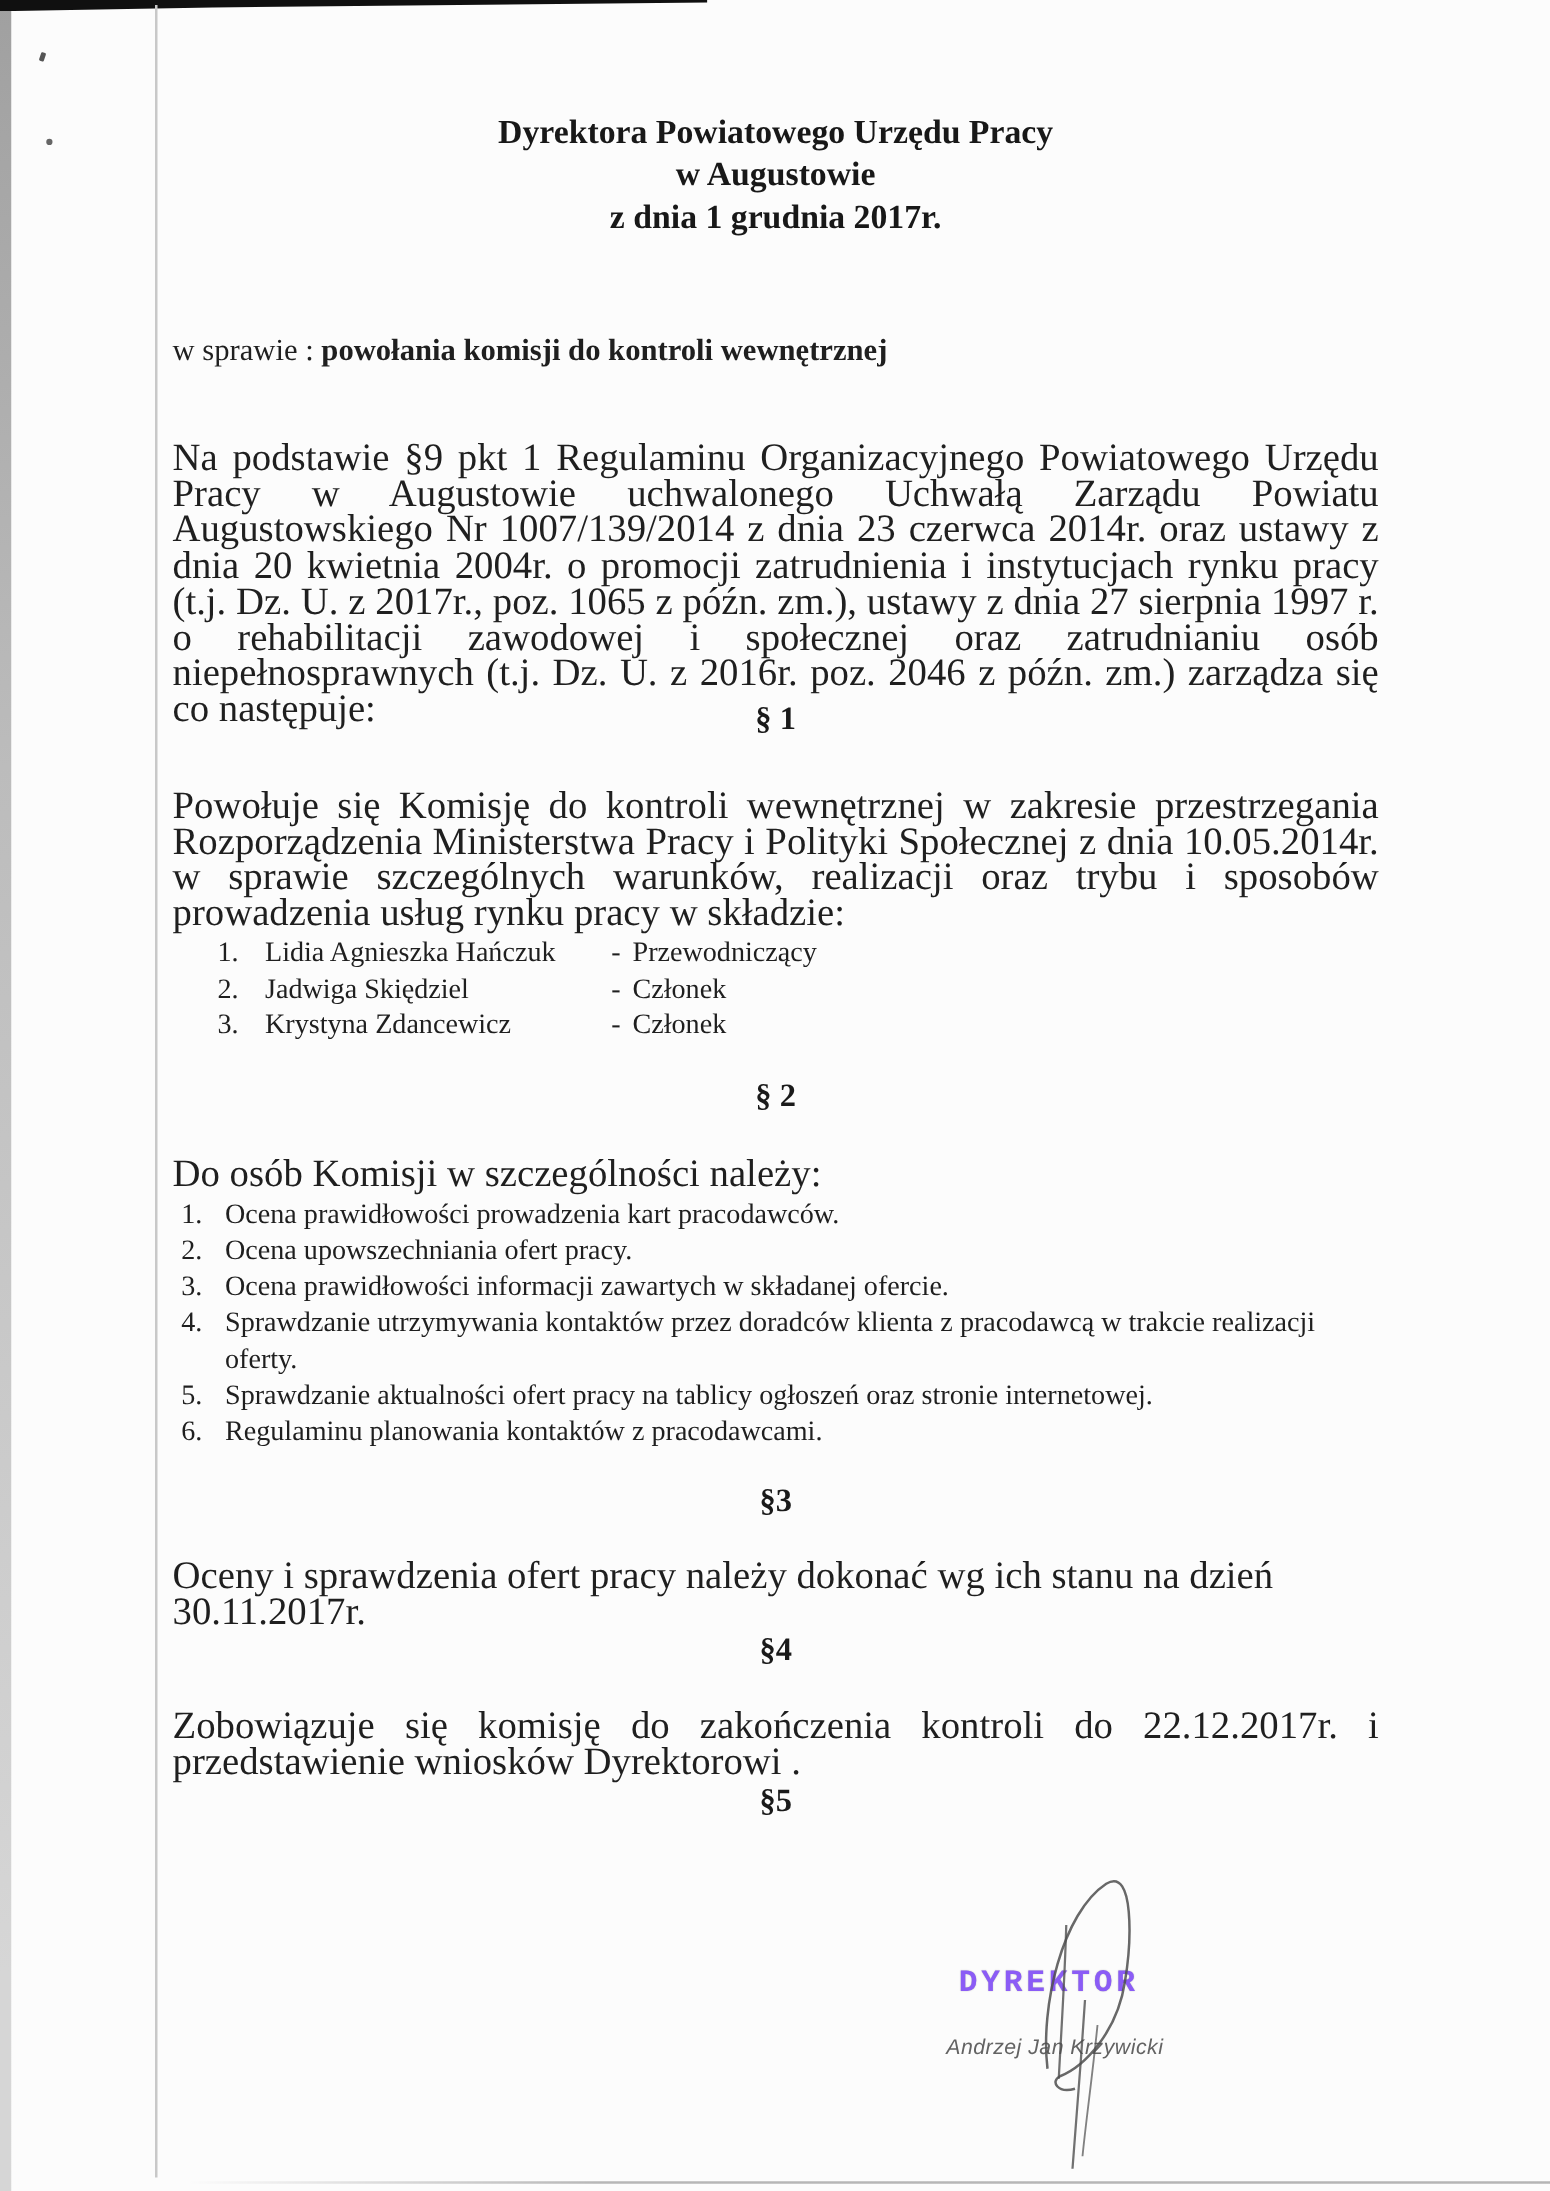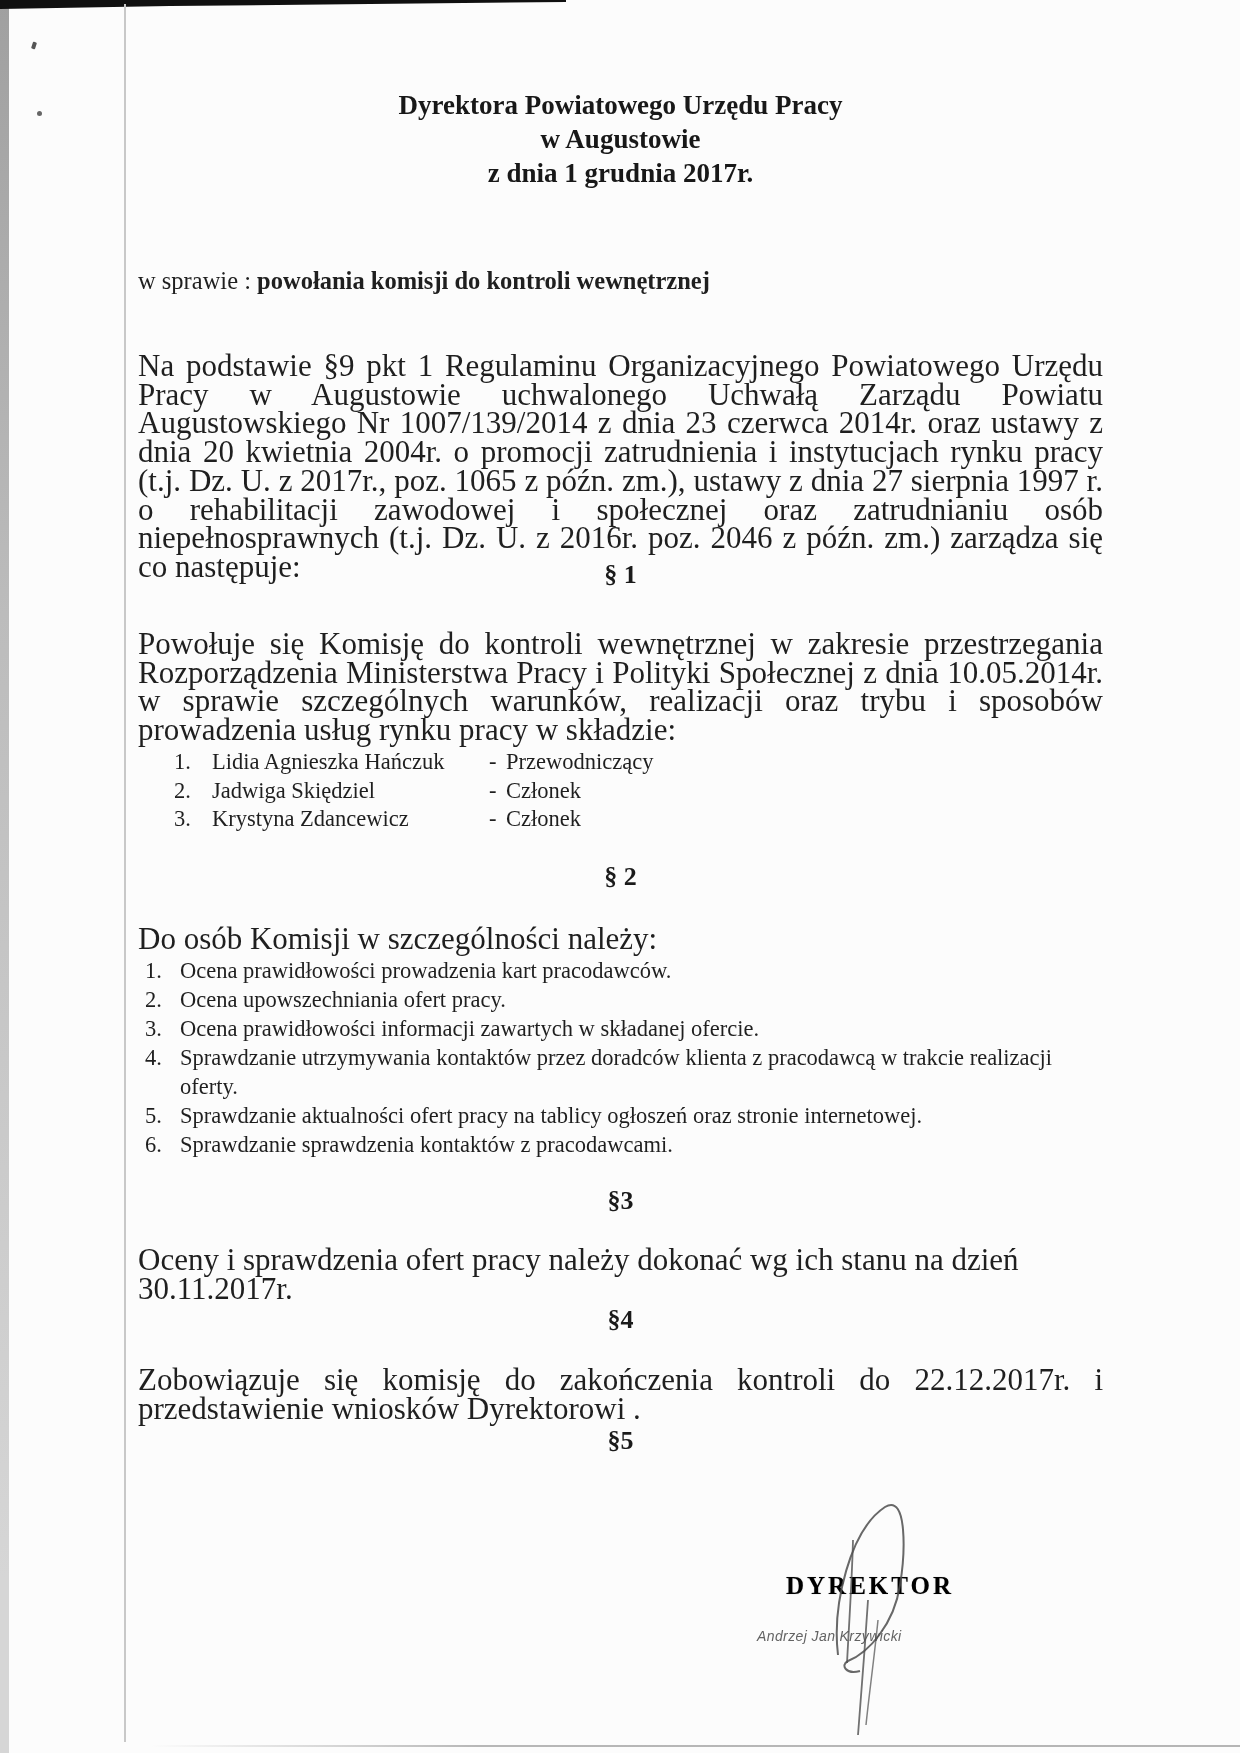--- a/index.html
+++ b/index.html
@@ -146,7 +146,7 @@
     </div>
     <div class="task">
       <span class="t-no">6.</span>
-      <span class="t-text">Sprawdzanie sprawdzenia kontaktów z pracodawcami.</span>
+      <span class="t-text">Regulaminu planowania kontaktów z pracodawcami.</span>
     </div>
   </div>
 

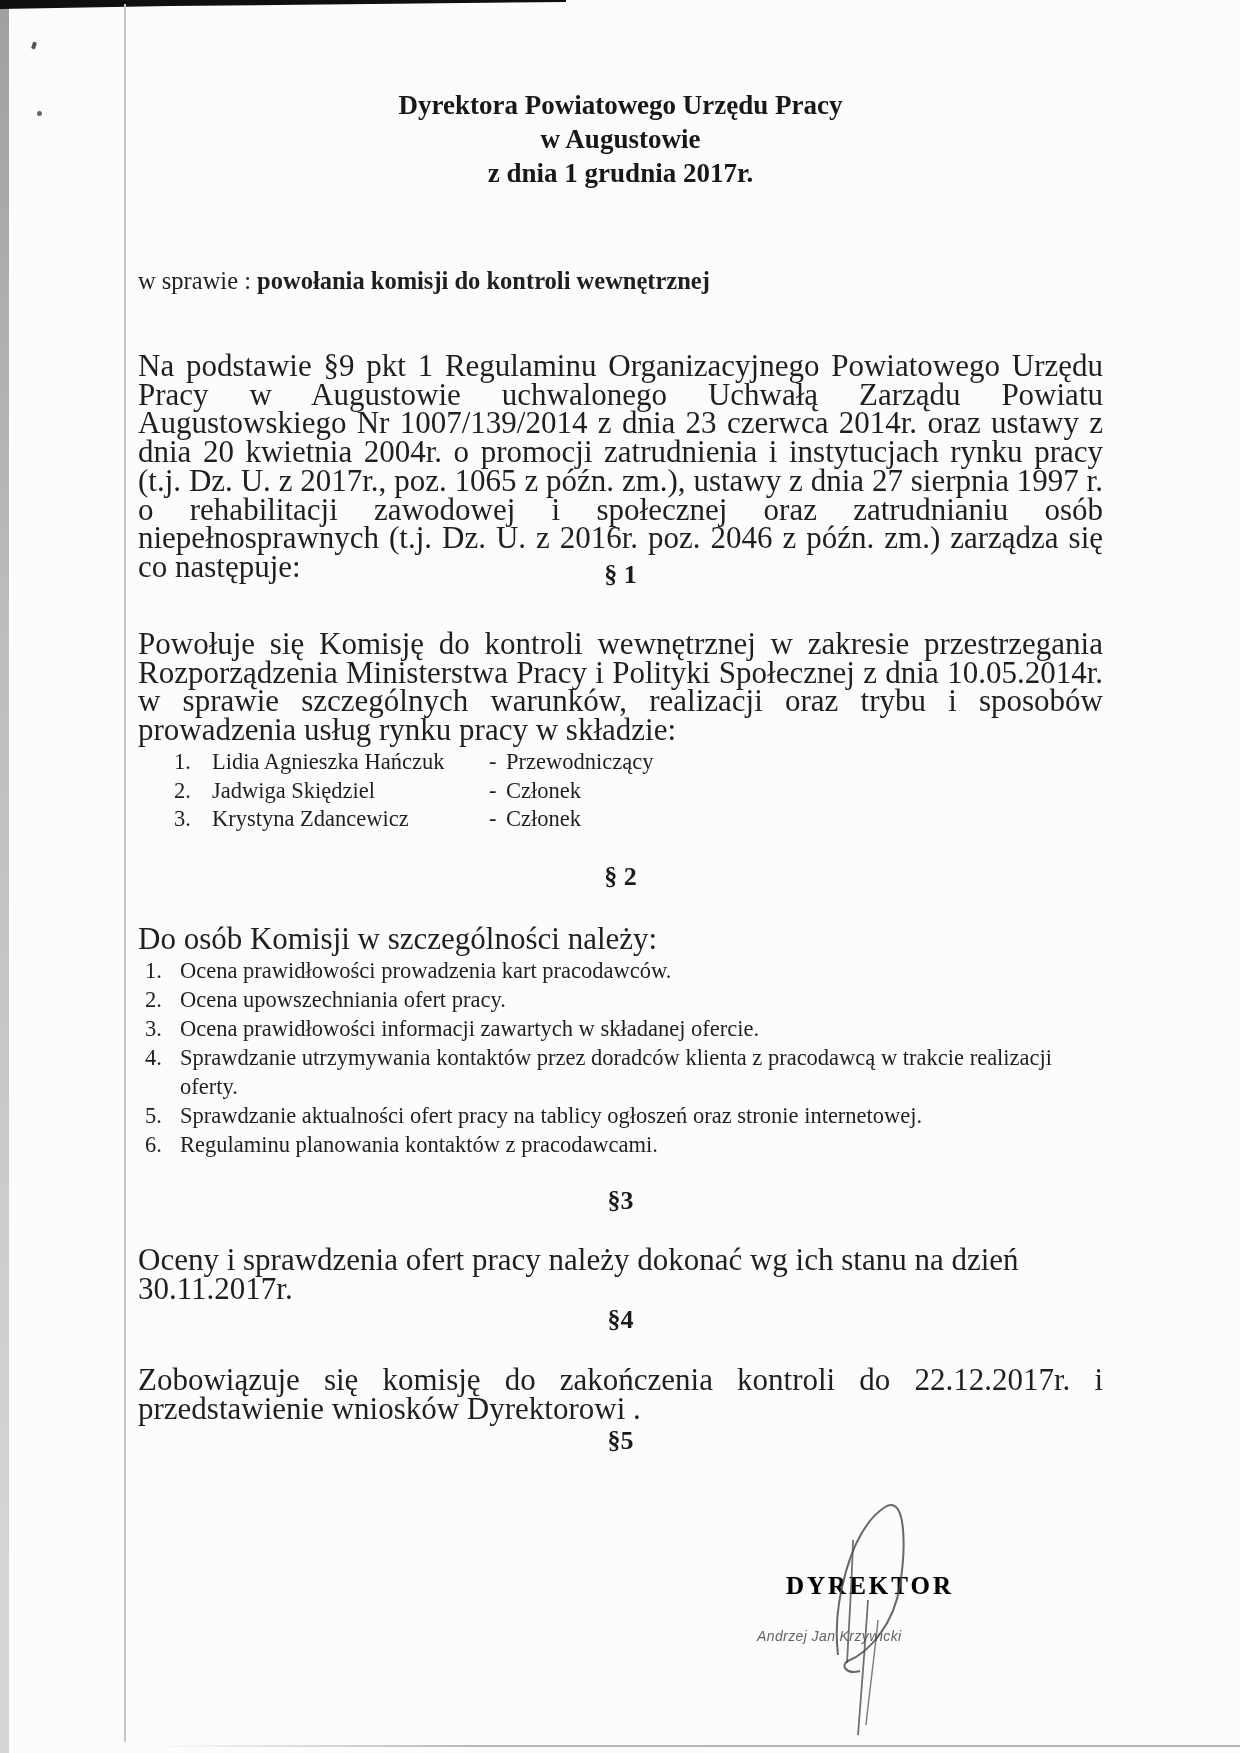--- a/index.html
+++ b/index.html
@@ -63,9 +63,9 @@
   .s5-body { top:1486px; }
 
   
-  .stamp { position:absolute; left:786px; top:1572px;
-    font-family:Liberation Serif, serif; font-weight:bold;
-    font-size:25px; letter-spacing:3px; color:#000000;
+  .stamp { position:absolute; left:767px; top:1572px;
+    font-family:Liberation Mono, monospace; font-weight:bold;
+    font-size:25px; letter-spacing:3px; color:#8b5cf6;
     text-shadow:0 0 1px rgba(80,80,80,.45); }
   .sig-name { position:absolute; left:757px; top:1628px;
     font-family:"Liberation Sans", sans-serif; font-style:italic;

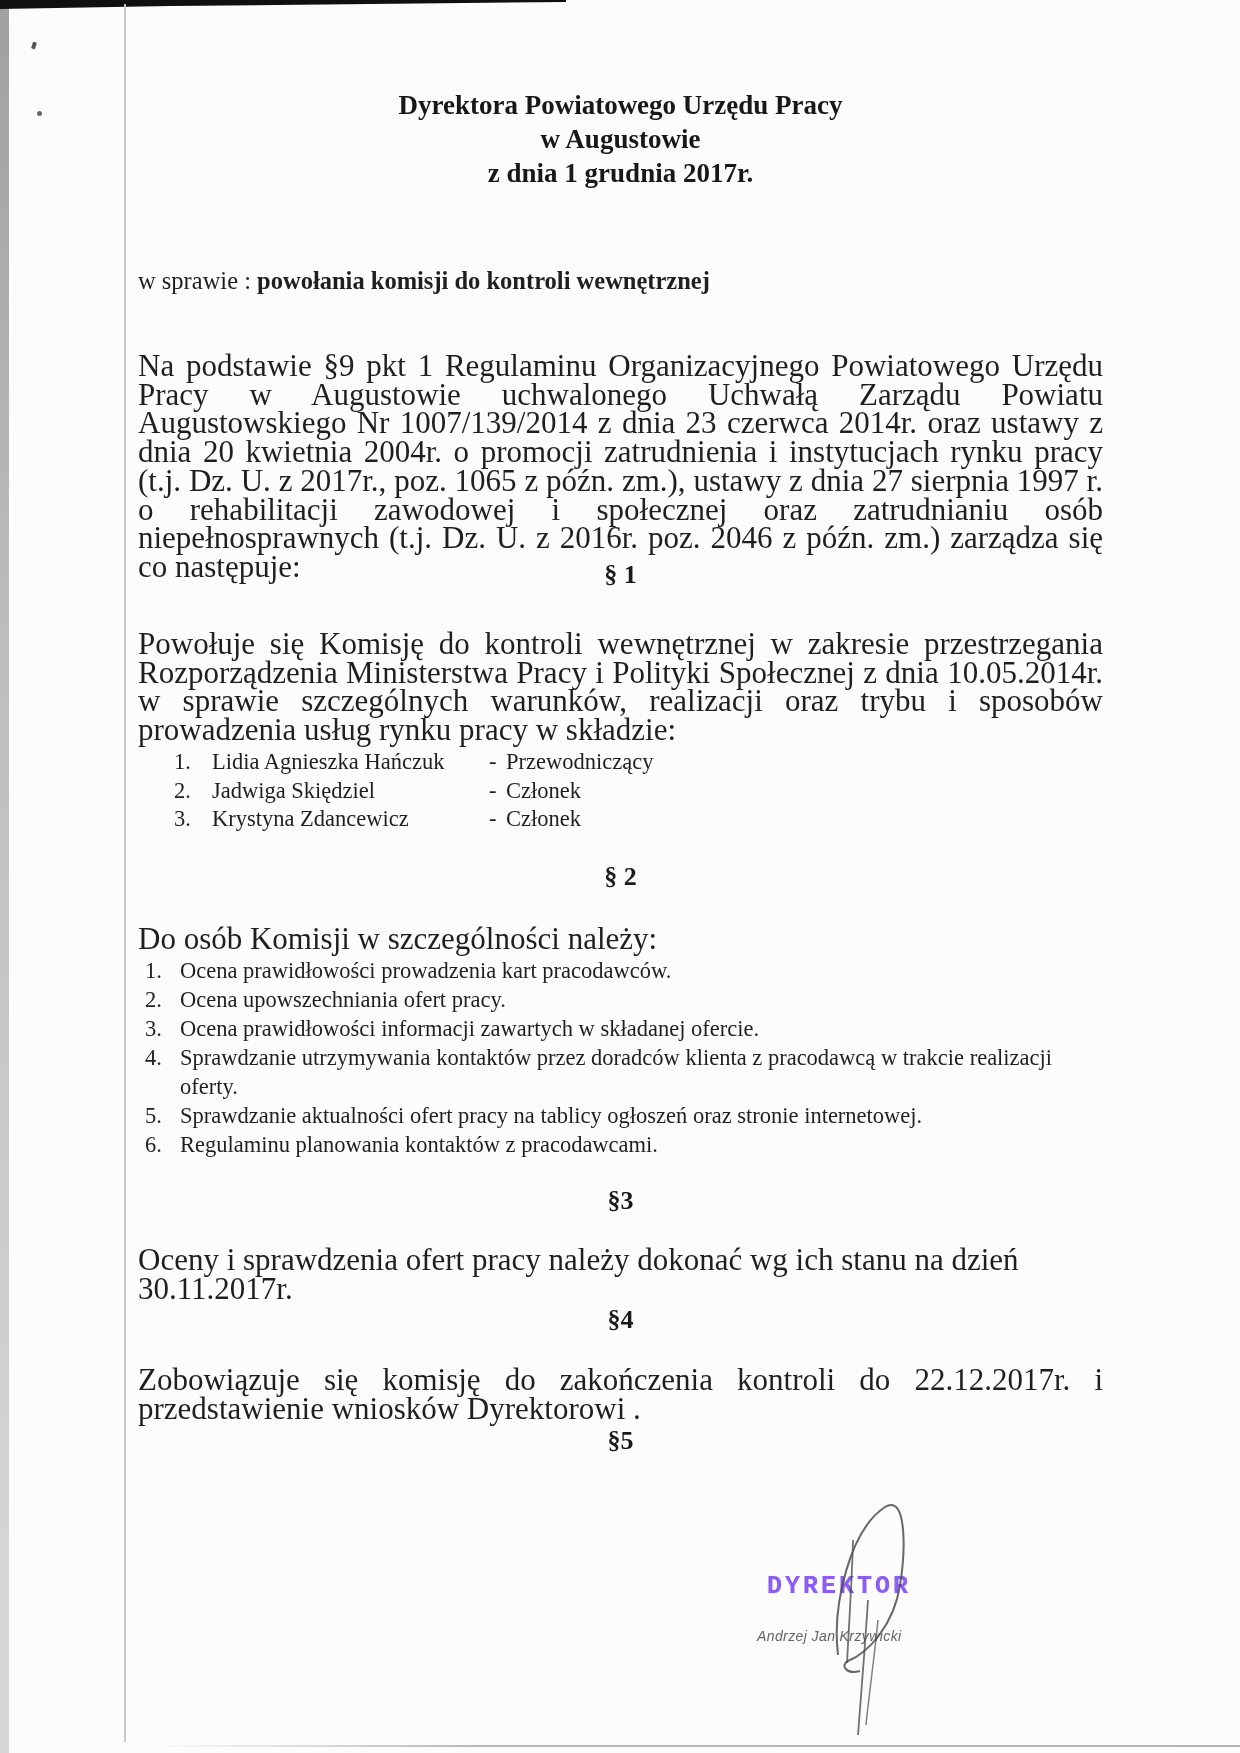--- a/index.html
+++ b/index.html
@@ -69,7 +69,7 @@
     text-shadow:0 0 1px rgba(80,80,80,.45); }
   .sig-name { position:absolute; left:757px; top:1628px;
     font-family:"Liberation Sans", sans-serif; font-style:italic;
-    font-size:14px; letter-spacing:.4px; color:#636363; }
+    font-size:17px; letter-spacing:.4px; color:#636363; }
   .sig-svg { position:absolute; left:790px; top:1485px; }
 </style>
 </head>

